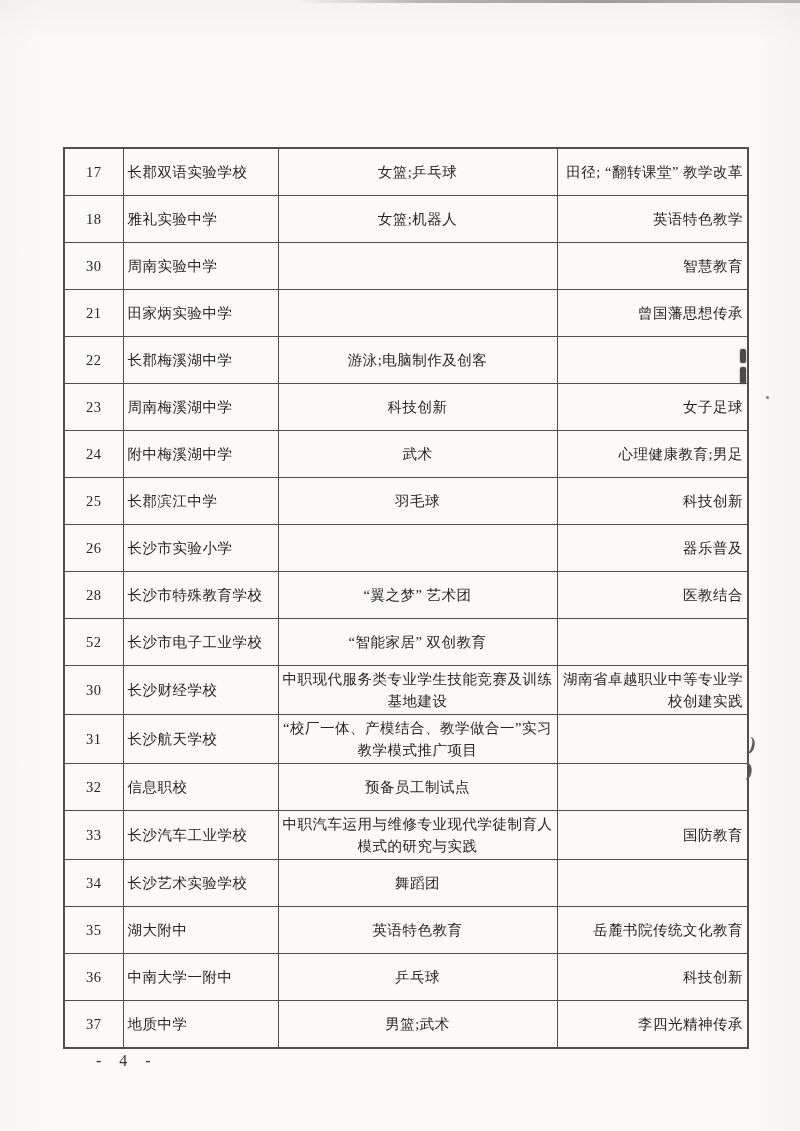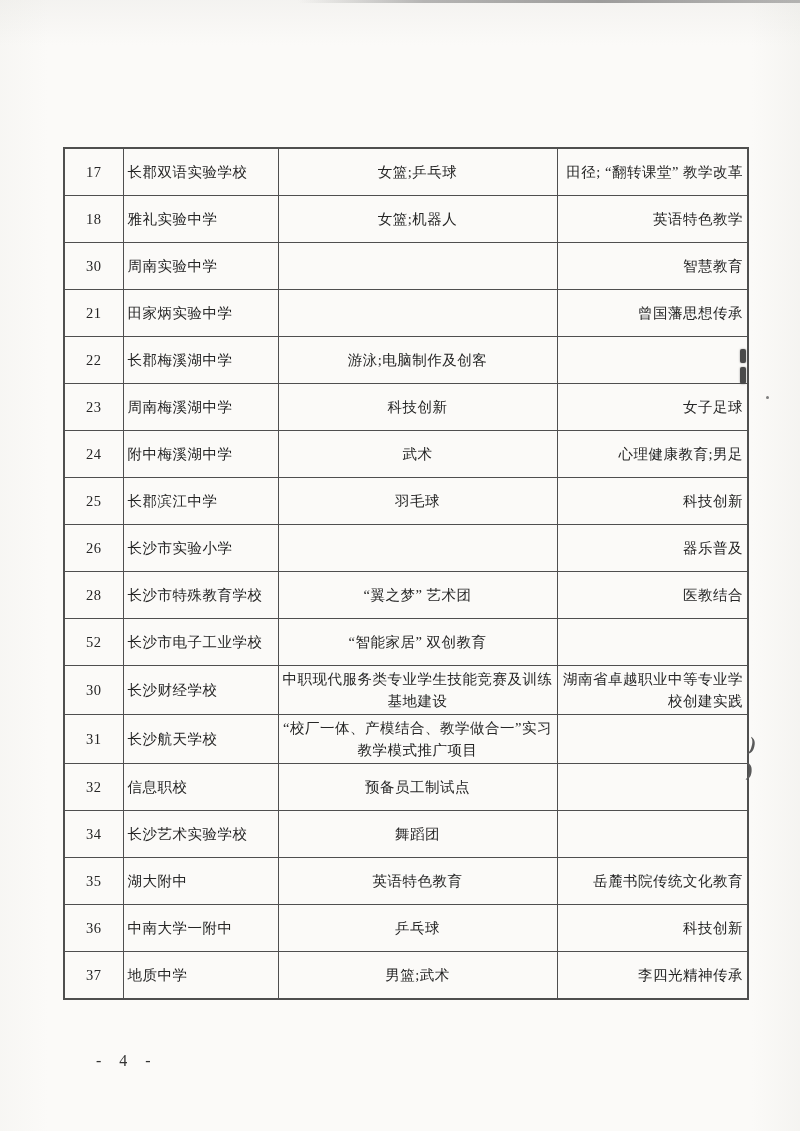--- a/index.html
+++ b/index.html
@@ -209,6 +209,12 @@
     <td class="c-program-b"></td>
   </tr>
         <tr>
+    <td class="c-no">33</td>
+    <td class="c-school">长沙汽车工业学校</td>
+    <td class="c-program-a">中职汽车运用与维修专业现代学徒制育人模式的研究与实践</td>
+    <td class="c-program-b">国防教育</td>
+  </tr>
+        <tr>
     <td class="c-no">34</td>
     <td class="c-school">长沙艺术实验学校</td>
     <td class="c-program-a">舞蹈团</td>

